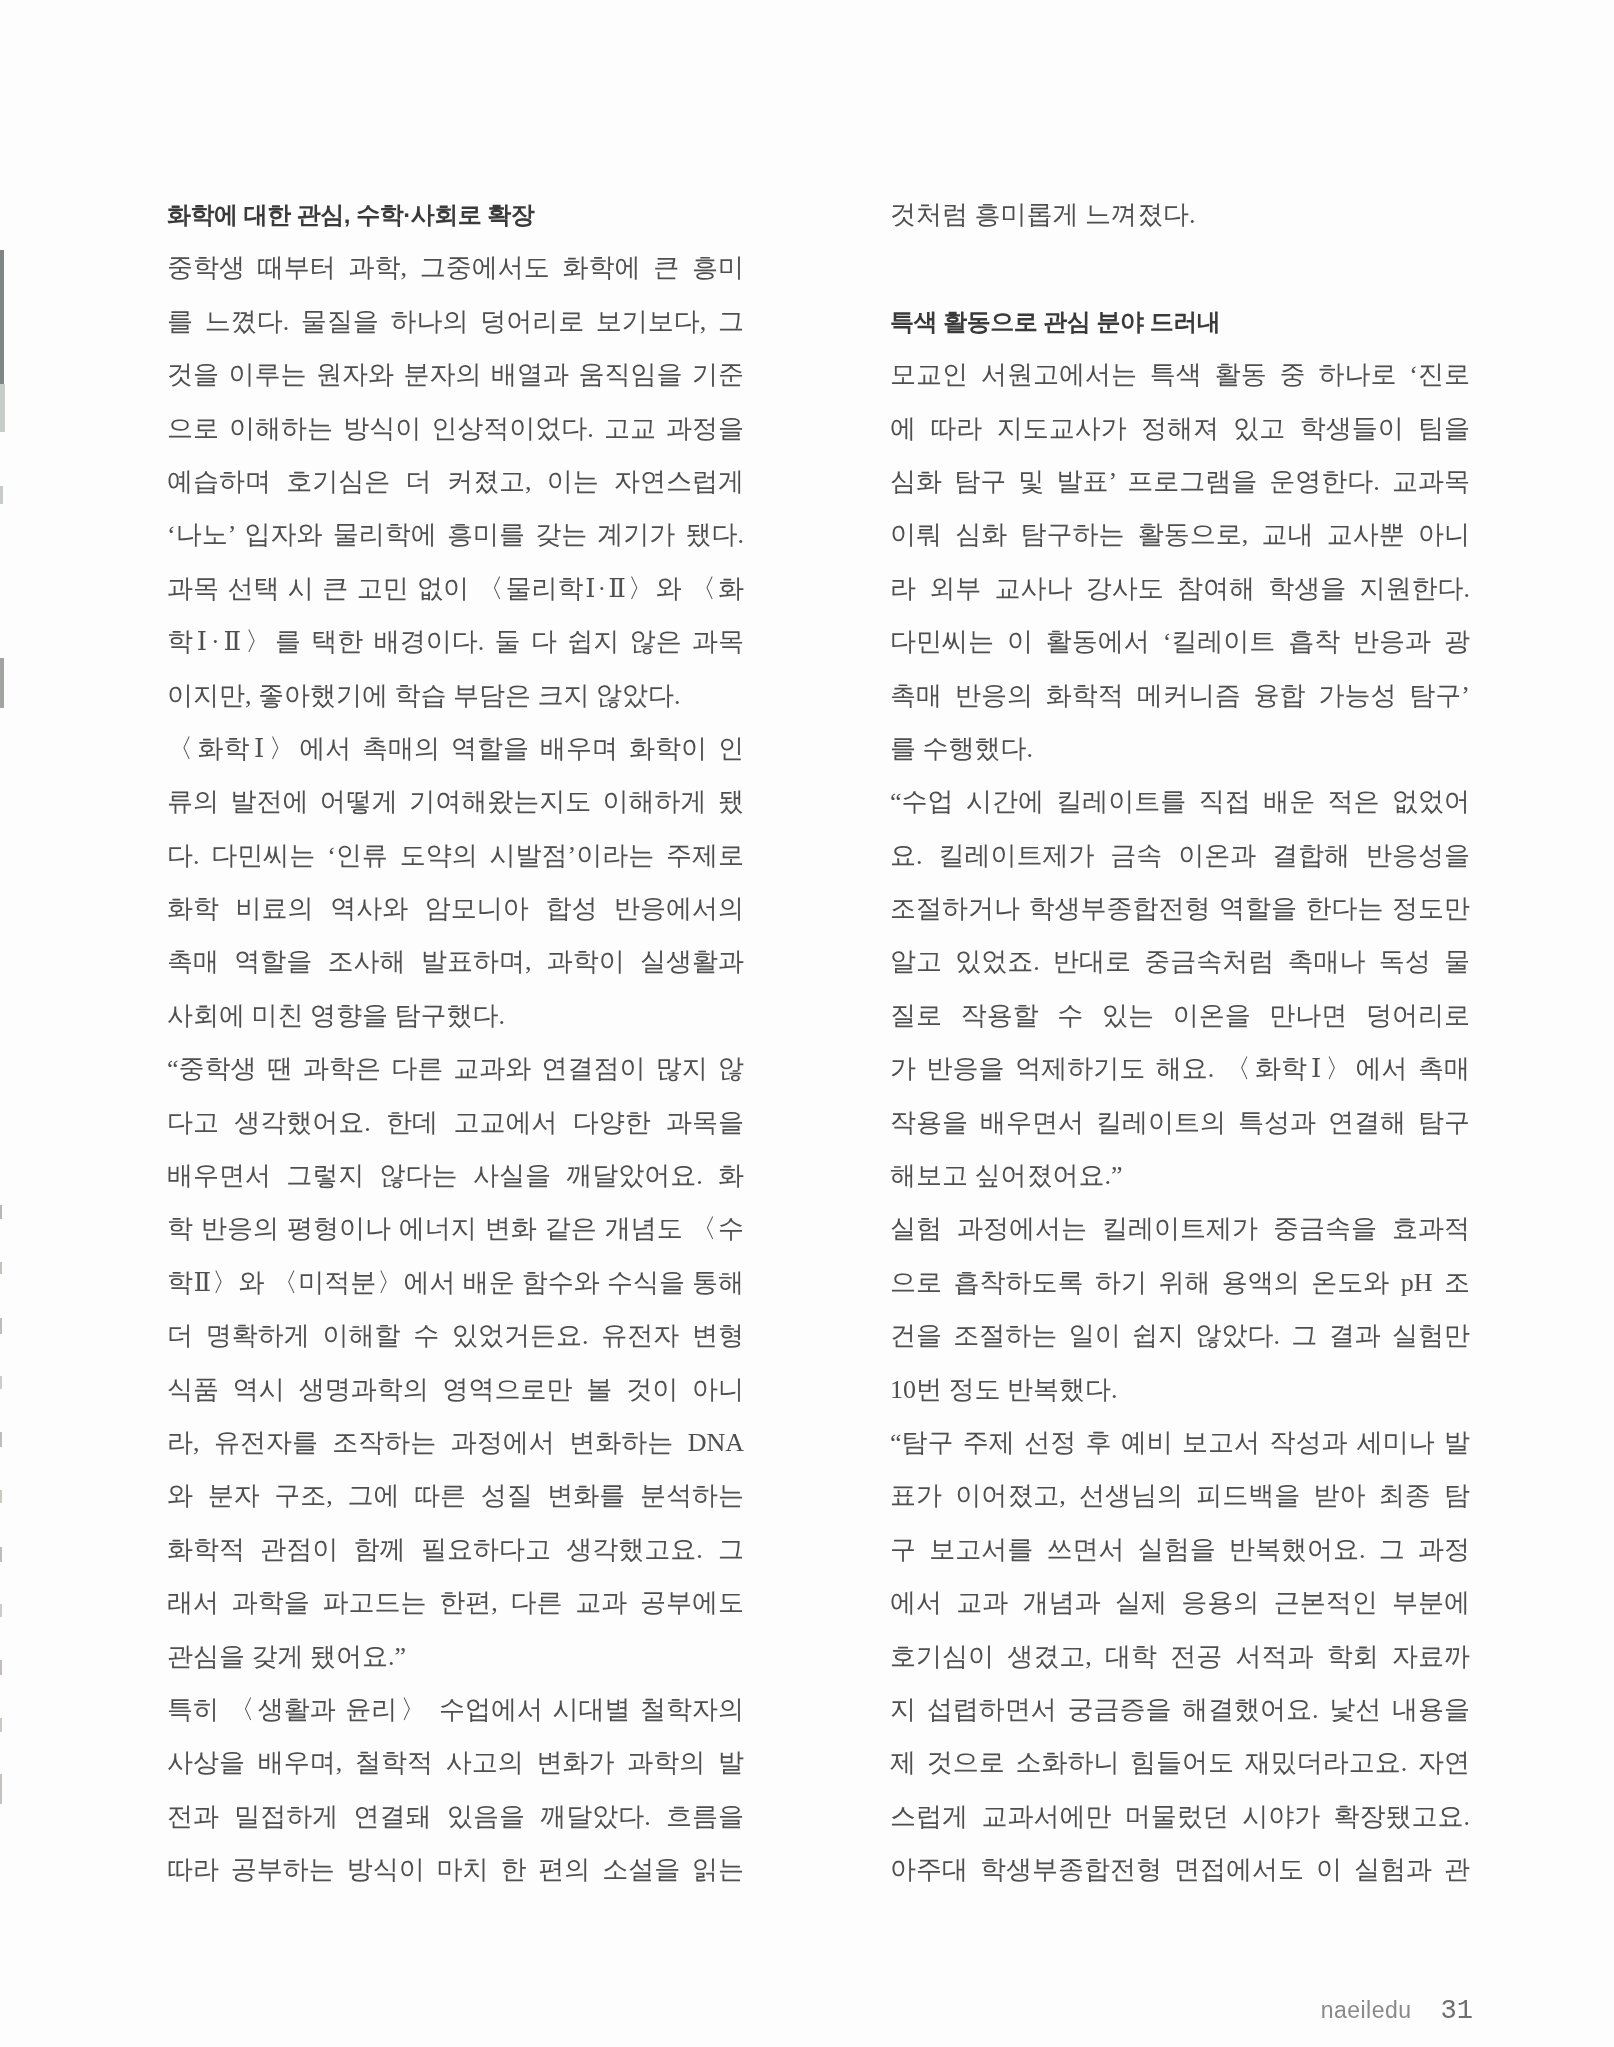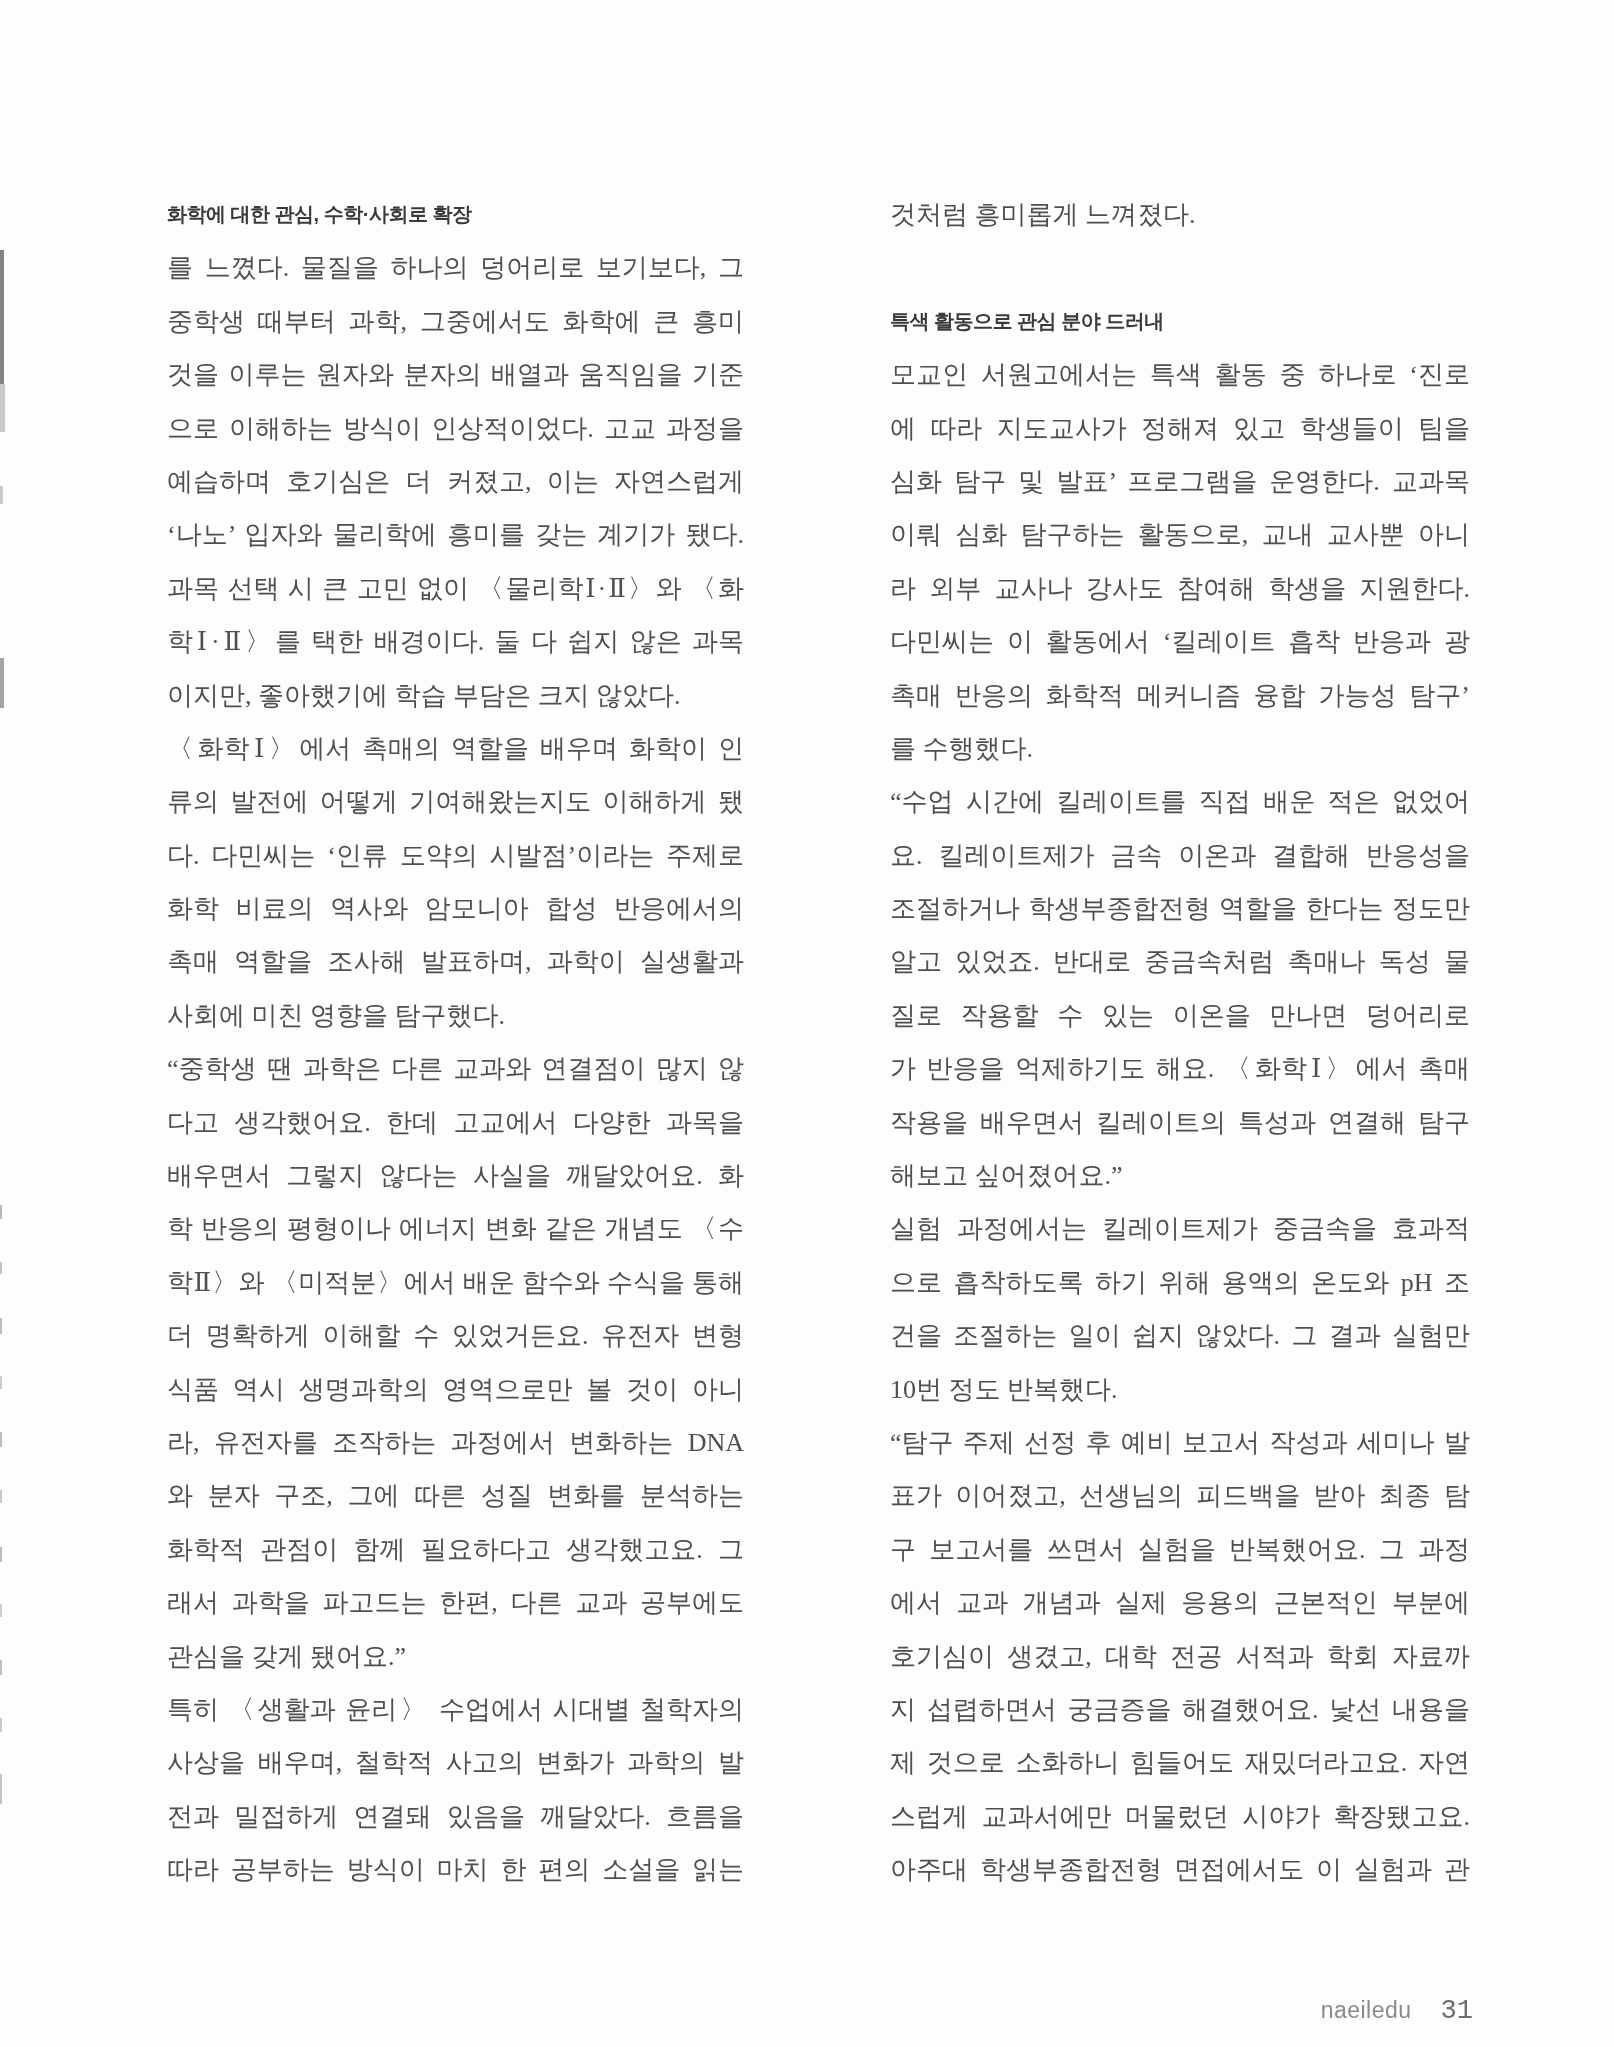--- a/index.html
+++ b/index.html
@@ -35,7 +35,7 @@
   .heading-row{
     font-family:"Liberation Sans","DejaVu Sans",sans-serif;
     font-weight:bold;
-    font-size:20px;
+    font-size:24px;
     letter-spacing:-0.5px;
     color:var(--heading-text);
     white-space:nowrap;

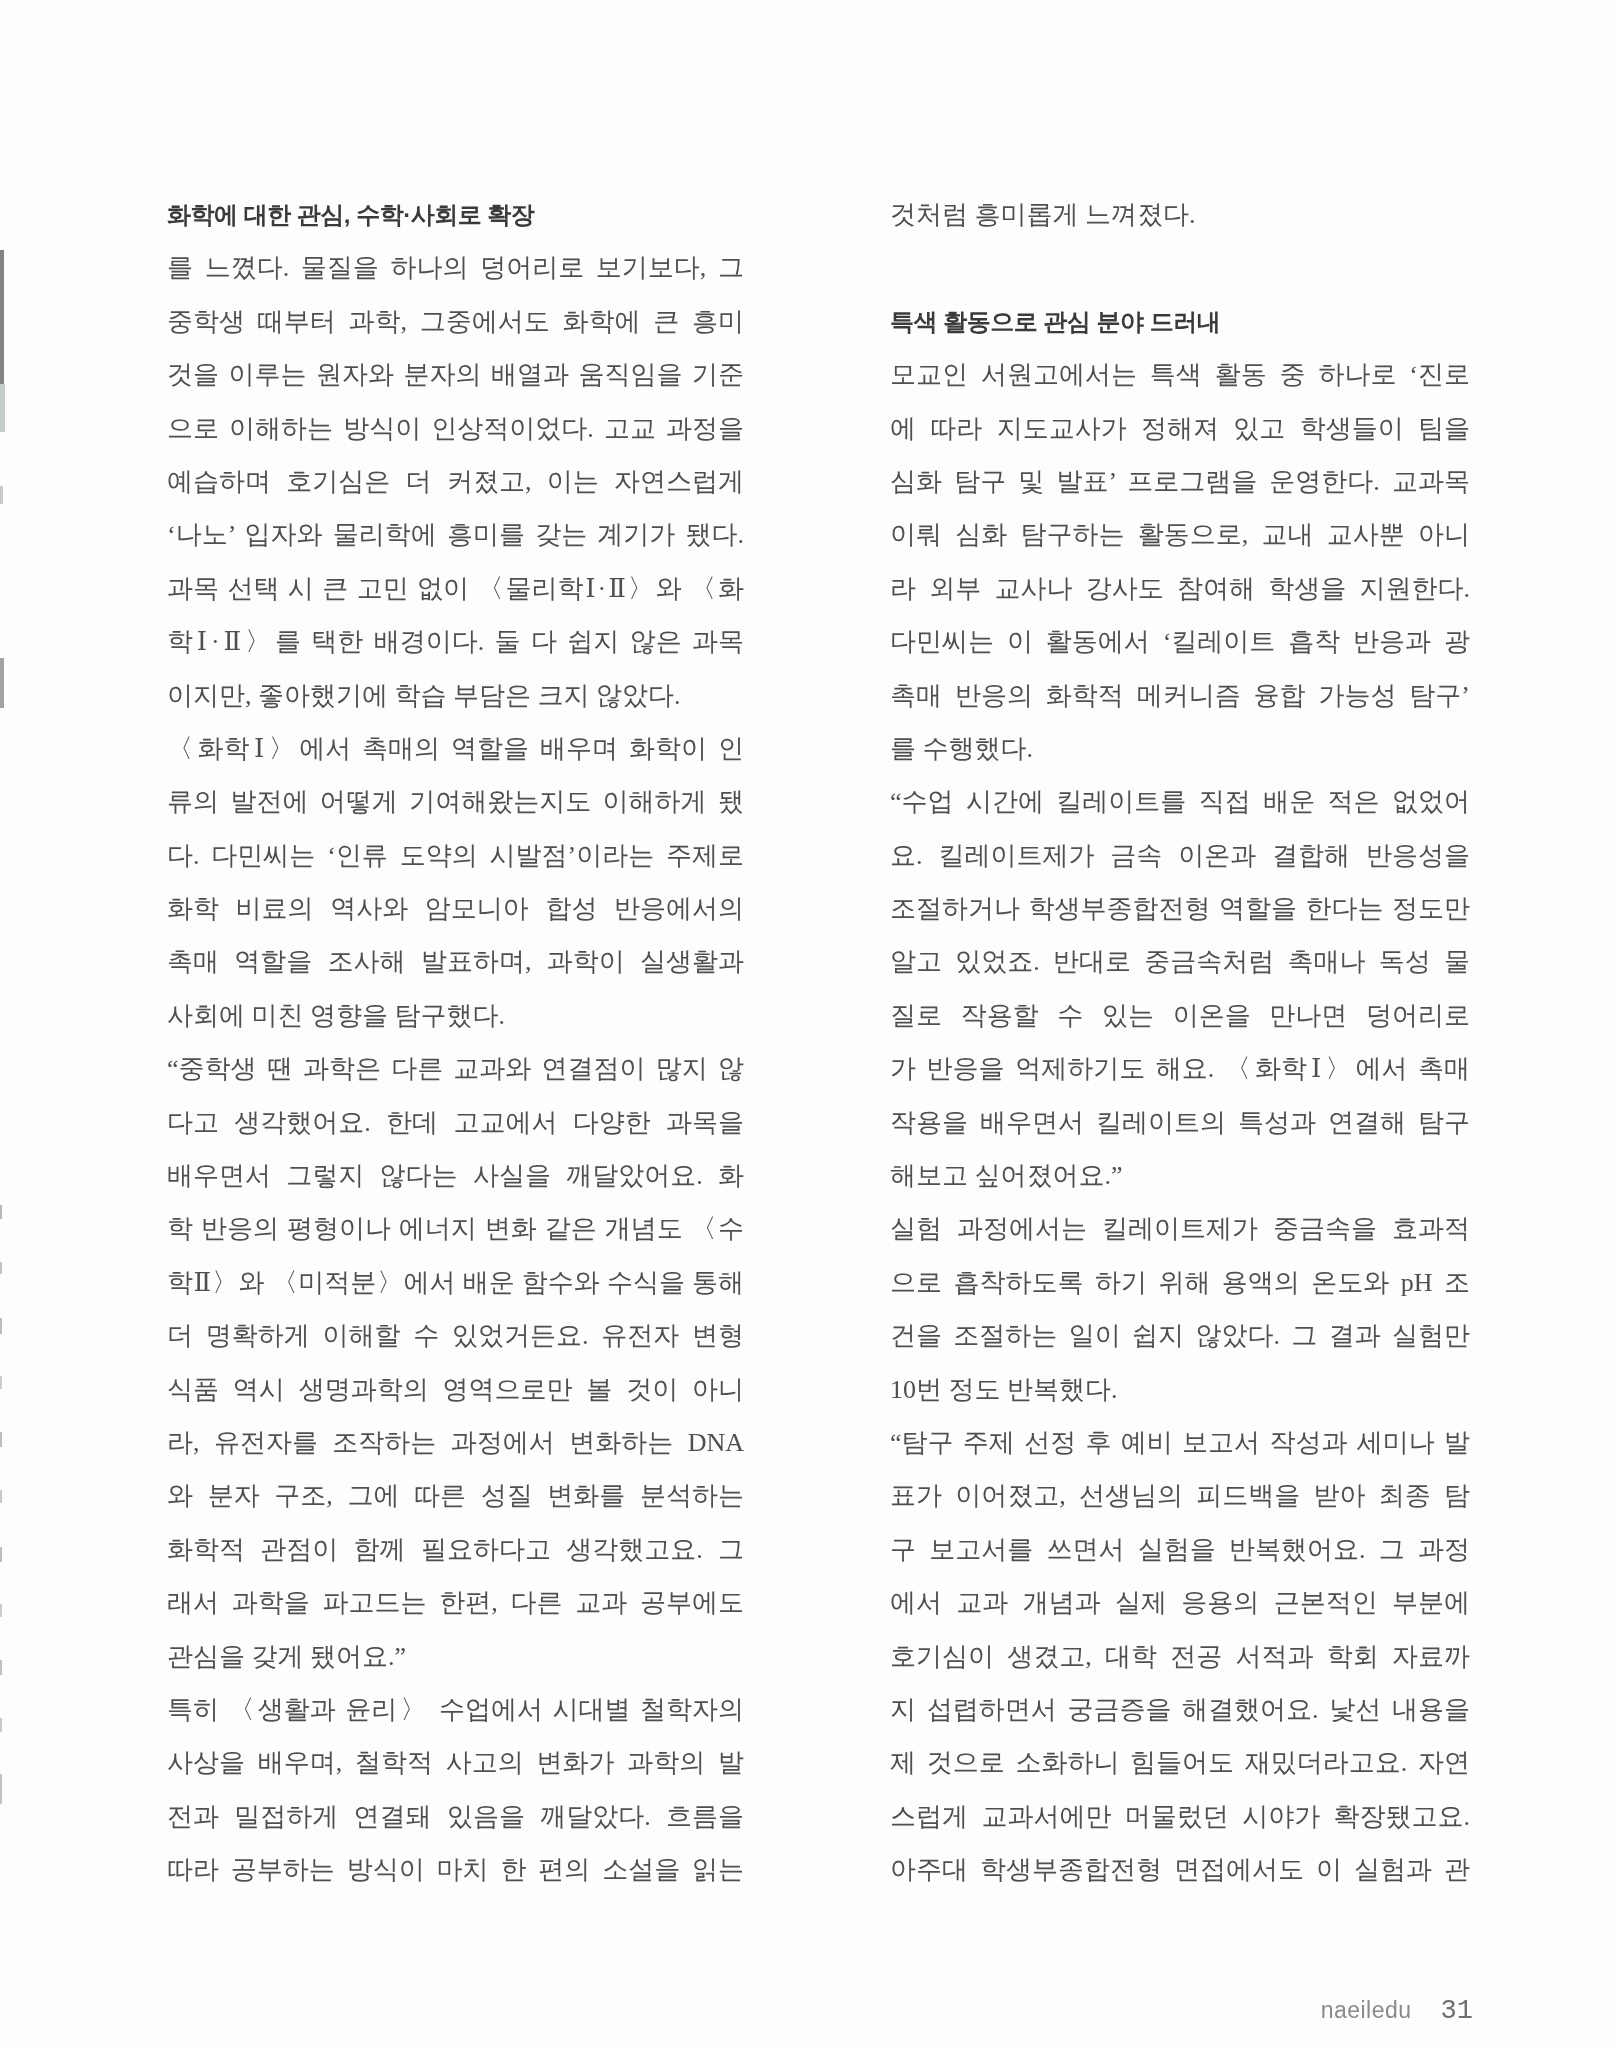--- a/index.html
+++ b/index.html
@@ -103,9 +103,9 @@
     <div class="row heading-row">화학에 대한 관심, 수학·사회로 확장</div>
     <div>
 
+        <div class="row body-line line fill">중학생 때부터 과학, 그중에서도 화학에 큰 흥미</div>
+
         <div class="row body-line line fill">를 느꼈다. 물질을 하나의 덩어리로 보기보다, 그</div>
-
-        <div class="row body-line line fill">중학생 때부터 과학, 그중에서도 화학에 큰 흥미</div>
 
         <div class="row body-line line fill">것을 이루는 원자와 분자의 배열과 움직임을 기준</div>
 

